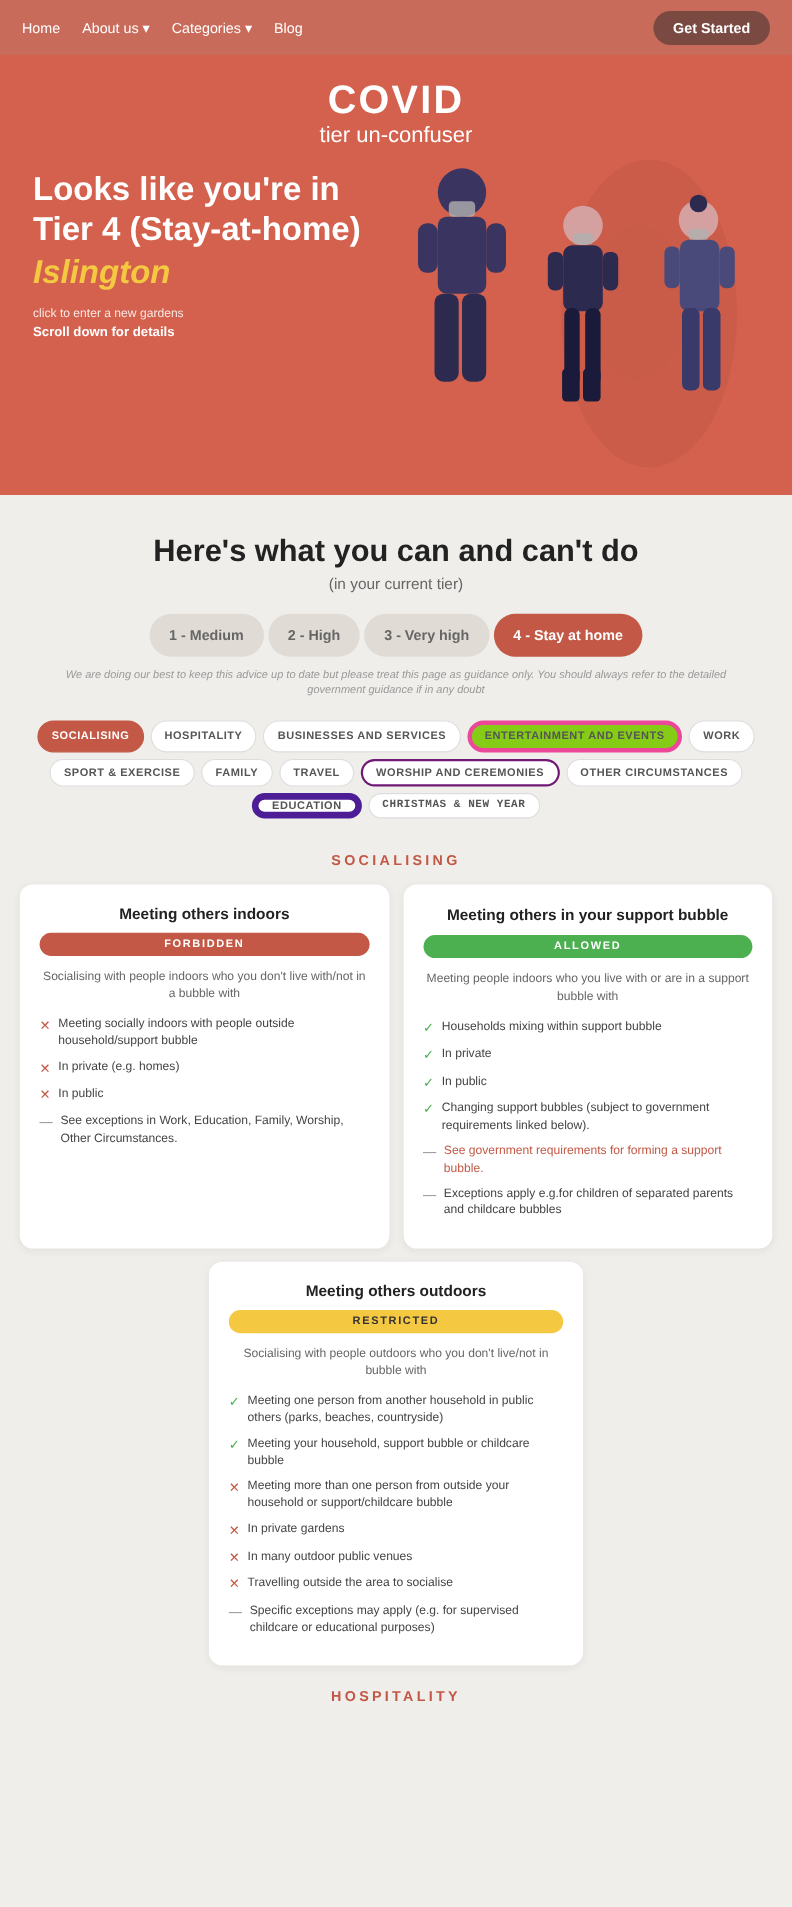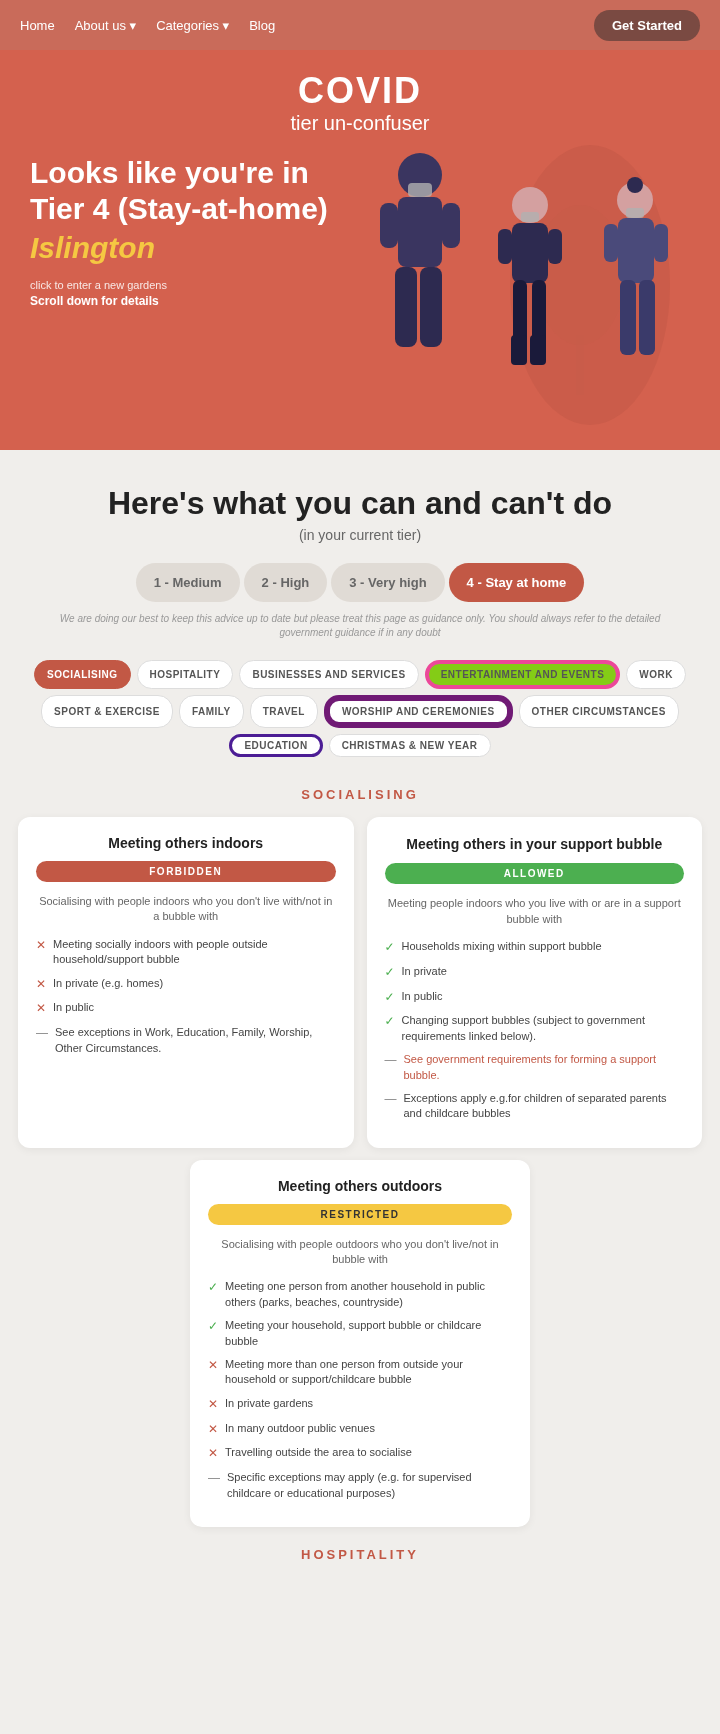--- a/index.html
+++ b/index.html
@@ -80,7 +80,7 @@
 <main style="background:#f0eeeb; padding-bottom:30px;">
 
   <section style="padding:35px 30px 10px; text-align:center;">
-    <h2 style="font-size:32px;font-weight:900;color:#222;">Here's what you can and can't do</h2>
+    <h2 style="font-size:28px;font-weight:900;color:#222;">Here's what you can and can't do</h2>
     <p style="font-size:14px;color:#666;margin-top:5px;">(in your current tier)</p>
 
     <div style="display:flex;justify-content:center;gap:4px;margin:20px 0 10px;">

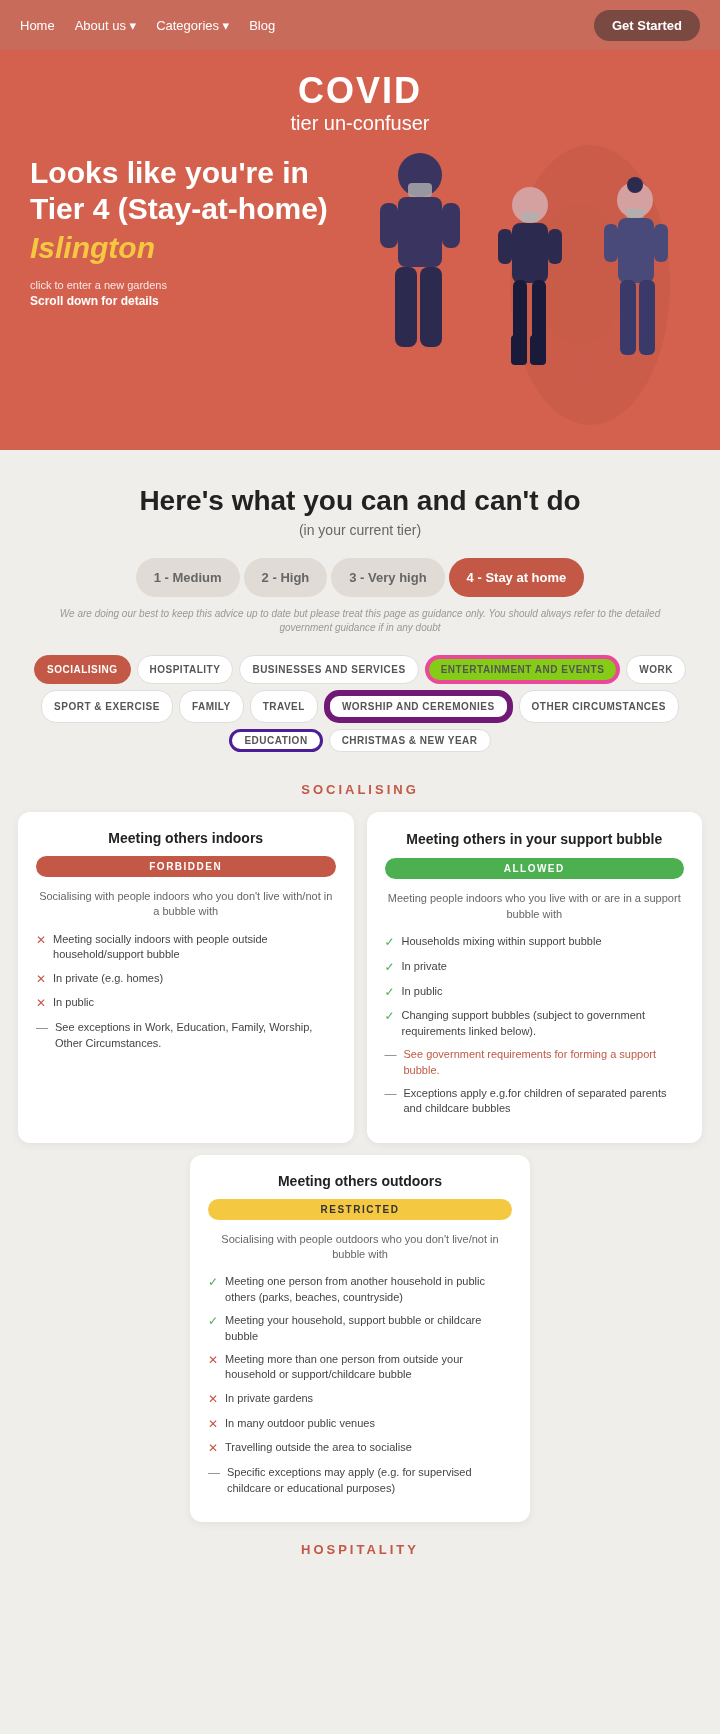--- a/index.html
+++ b/index.html
@@ -102,7 +102,7 @@
     <button style="background:white;color:#555;border:1px solid #ddd;border-radius:15px;padding:5px 12px;font-size:10px;font-weight:700;text-transform:uppercase;letter-spacing:0.5px;cursor:pointer;">SPORT &amp; EXERCISE</button>
     <button style="background:white;color:#555;border:1px solid #ddd;border-radius:15px;padding:5px 12px;font-size:10px;font-weight:700;text-transform:uppercase;letter-spacing:0.5px;cursor:pointer;">FAMILY</button>
     <button style="background:white;color:#555;border:1px solid #ddd;border-radius:15px;padding:5px 12px;font-size:10px;font-weight:700;text-transform:uppercase;letter-spacing:0.5px;cursor:pointer;">TRAVEL</button>
-    <button style="background:white;color:#555;border:6px solid #701a75;border-radius:15px;padding:5px 12px;font-size:10px;font-weight:700;text-transform:uppercase;letter-spacing:0.5px;cursor:pointer;">WORSHIP AND CEREMONIES</button>
+    <button style="background:white;color:#555;border:2px solid #701a75;border-radius:15px;padding:5px 12px;font-size:10px;font-weight:700;text-transform:uppercase;letter-spacing:0.5px;cursor:pointer;">WORSHIP AND CEREMONIES</button>
     <button style="background:white;color:#555;border:1px solid #ddd;border-radius:15px;padding:5px 12px;font-size:10px;font-weight:700;text-transform:uppercase;letter-spacing:0.5px;cursor:pointer;">OTHER CIRCUMSTANCES</button>
     <button style="background:white;color:#555;border:3px solid #4c1d95;border-radius:15px;padding:0 12px;font-size:10px;font-weight:700;text-transform:uppercase;letter-spacing:0.5px;cursor:pointer;">EDUCATION</button>
     <button style="background:white;color:#555;border:1px solid #ddd;border-radius:15px;padding:5px 12px;font-size:10px;font-weight:700;text-transform:uppercase;letter-spacing:0.5px;cursor:pointer;">CHRISTMAS &amp; NEW YEAR</button>

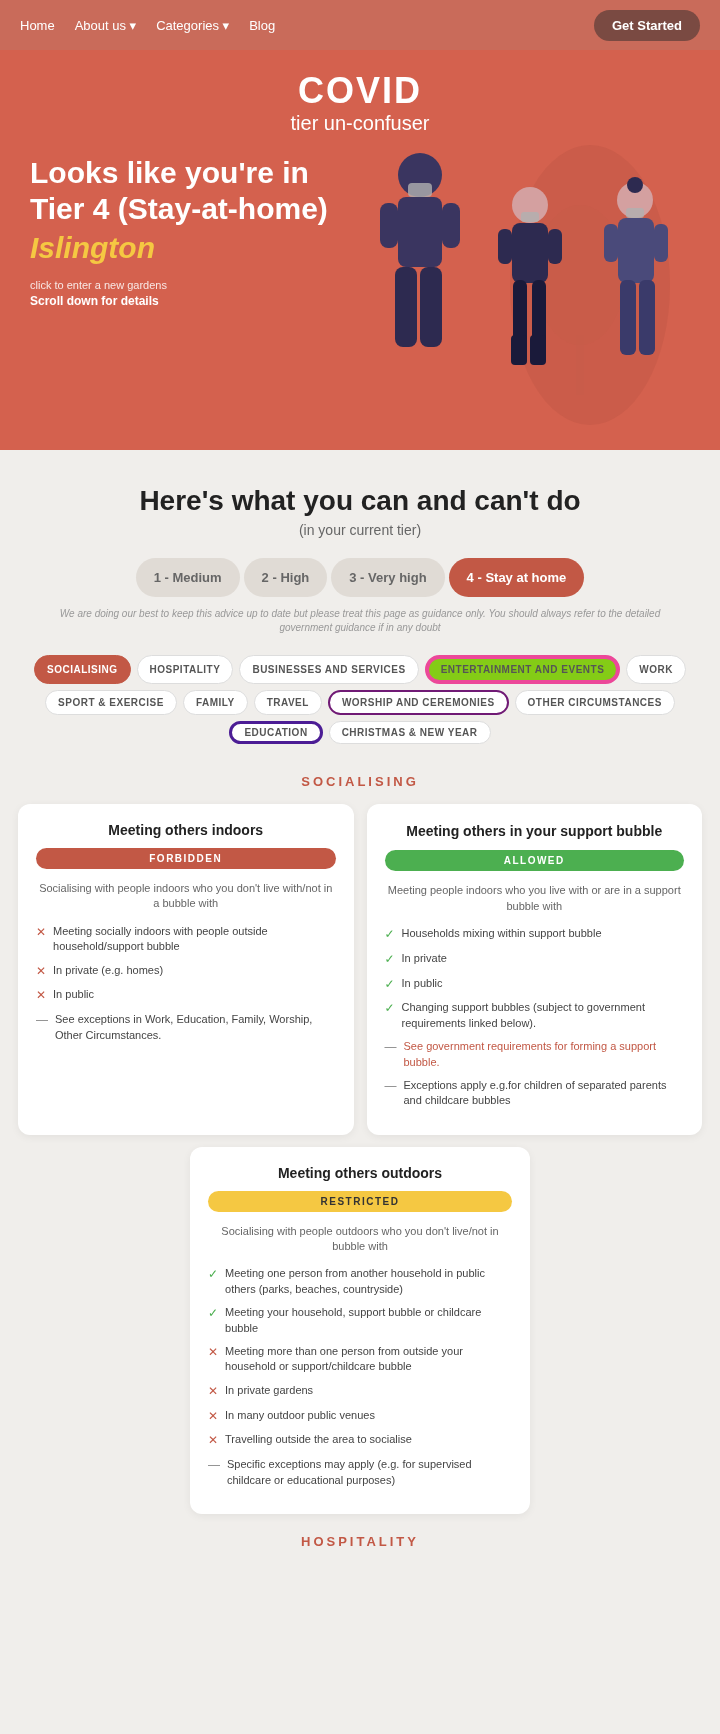--- a/index.html
+++ b/index.html
@@ -104,7 +104,7 @@
     <button style="background:white;color:#555;border:1px solid #ddd;border-radius:15px;padding:5px 12px;font-size:10px;font-weight:700;text-transform:uppercase;letter-spacing:0.5px;cursor:pointer;">TRAVEL</button>
     <button style="background:white;color:#555;border:2px solid #701a75;border-radius:15px;padding:5px 12px;font-size:10px;font-weight:700;text-transform:uppercase;letter-spacing:0.5px;cursor:pointer;">WORSHIP AND CEREMONIES</button>
     <button style="background:white;color:#555;border:1px solid #ddd;border-radius:15px;padding:5px 12px;font-size:10px;font-weight:700;text-transform:uppercase;letter-spacing:0.5px;cursor:pointer;">OTHER CIRCUMSTANCES</button>
-    <button style="background:white;color:#555;border:3px solid #4c1d95;border-radius:15px;padding:0 12px;font-size:10px;font-weight:700;text-transform:uppercase;letter-spacing:0.5px;cursor:pointer;">EDUCATION</button>
+    <button style="background:white;color:#555;border:6px solid #4c1d95;border-radius:15px;padding:0 12px;font-size:10px;font-weight:700;text-transform:uppercase;letter-spacing:0.5px;cursor:pointer;">EDUCATION</button>
     <button style="background:white;color:#555;border:1px solid #ddd;border-radius:15px;padding:5px 12px;font-size:10px;font-weight:700;text-transform:uppercase;letter-spacing:0.5px;cursor:pointer;">CHRISTMAS &amp; NEW YEAR</button>
   </div>
 

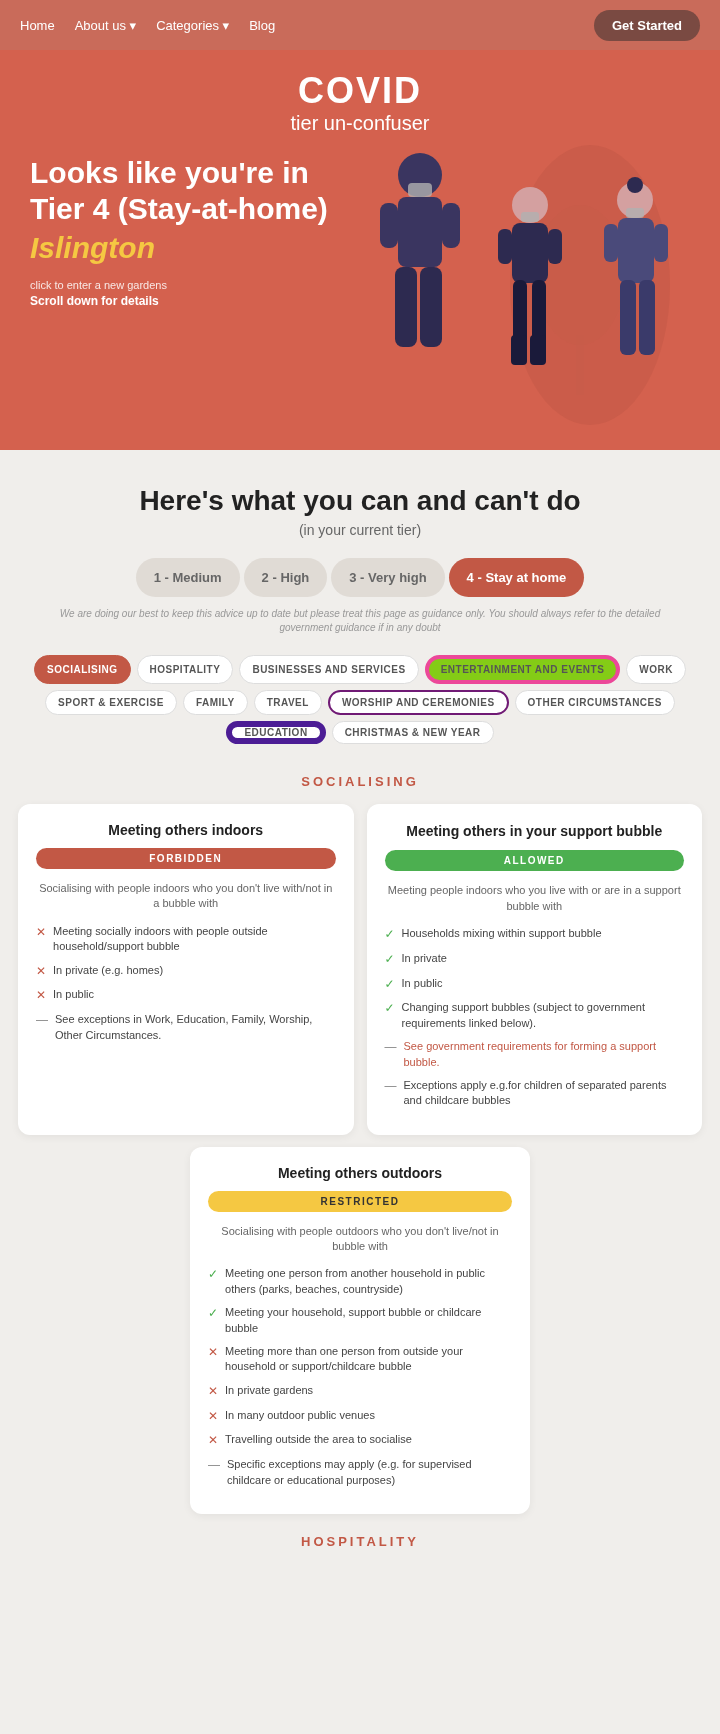--- a/index.html
+++ b/index.html
@@ -105,7 +105,7 @@
     <button style="background:white;color:#555;border:2px solid #701a75;border-radius:15px;padding:5px 12px;font-size:10px;font-weight:700;text-transform:uppercase;letter-spacing:0.5px;cursor:pointer;">WORSHIP AND CEREMONIES</button>
     <button style="background:white;color:#555;border:1px solid #ddd;border-radius:15px;padding:5px 12px;font-size:10px;font-weight:700;text-transform:uppercase;letter-spacing:0.5px;cursor:pointer;">OTHER CIRCUMSTANCES</button>
     <button style="background:white;color:#555;border:6px solid #4c1d95;border-radius:15px;padding:0 12px;font-size:10px;font-weight:700;text-transform:uppercase;letter-spacing:0.5px;cursor:pointer;">EDUCATION</button>
-    <button style="background:white;color:#555;border:1px solid #ddd;border-radius:15px;padding:5px 12px;font-size:10px;font-weight:700;text-transform:uppercase;letter-spacing:0.5px;cursor:pointer;">CHRISTMAS &amp; NEW YEAR</button>
+    <button style="background:white;color:#555;border:1px solid #ddd;border-radius:15px;padding:5px 12px;font-size:10px;font-weight:700;text-transform:uppercase;letter-spacing:0.5px;cursor:pointer;font-family:Liberation Mono, monospace;">CHRISTMAS &amp; NEW YEAR</button>
   </div>
 
   <h3 style="text-align:center;color:#c25845;font-size:13px;font-weight:700;letter-spacing:3px;text-transform:uppercase;margin:20px 0 15px;">SOCIALISING</h3>

